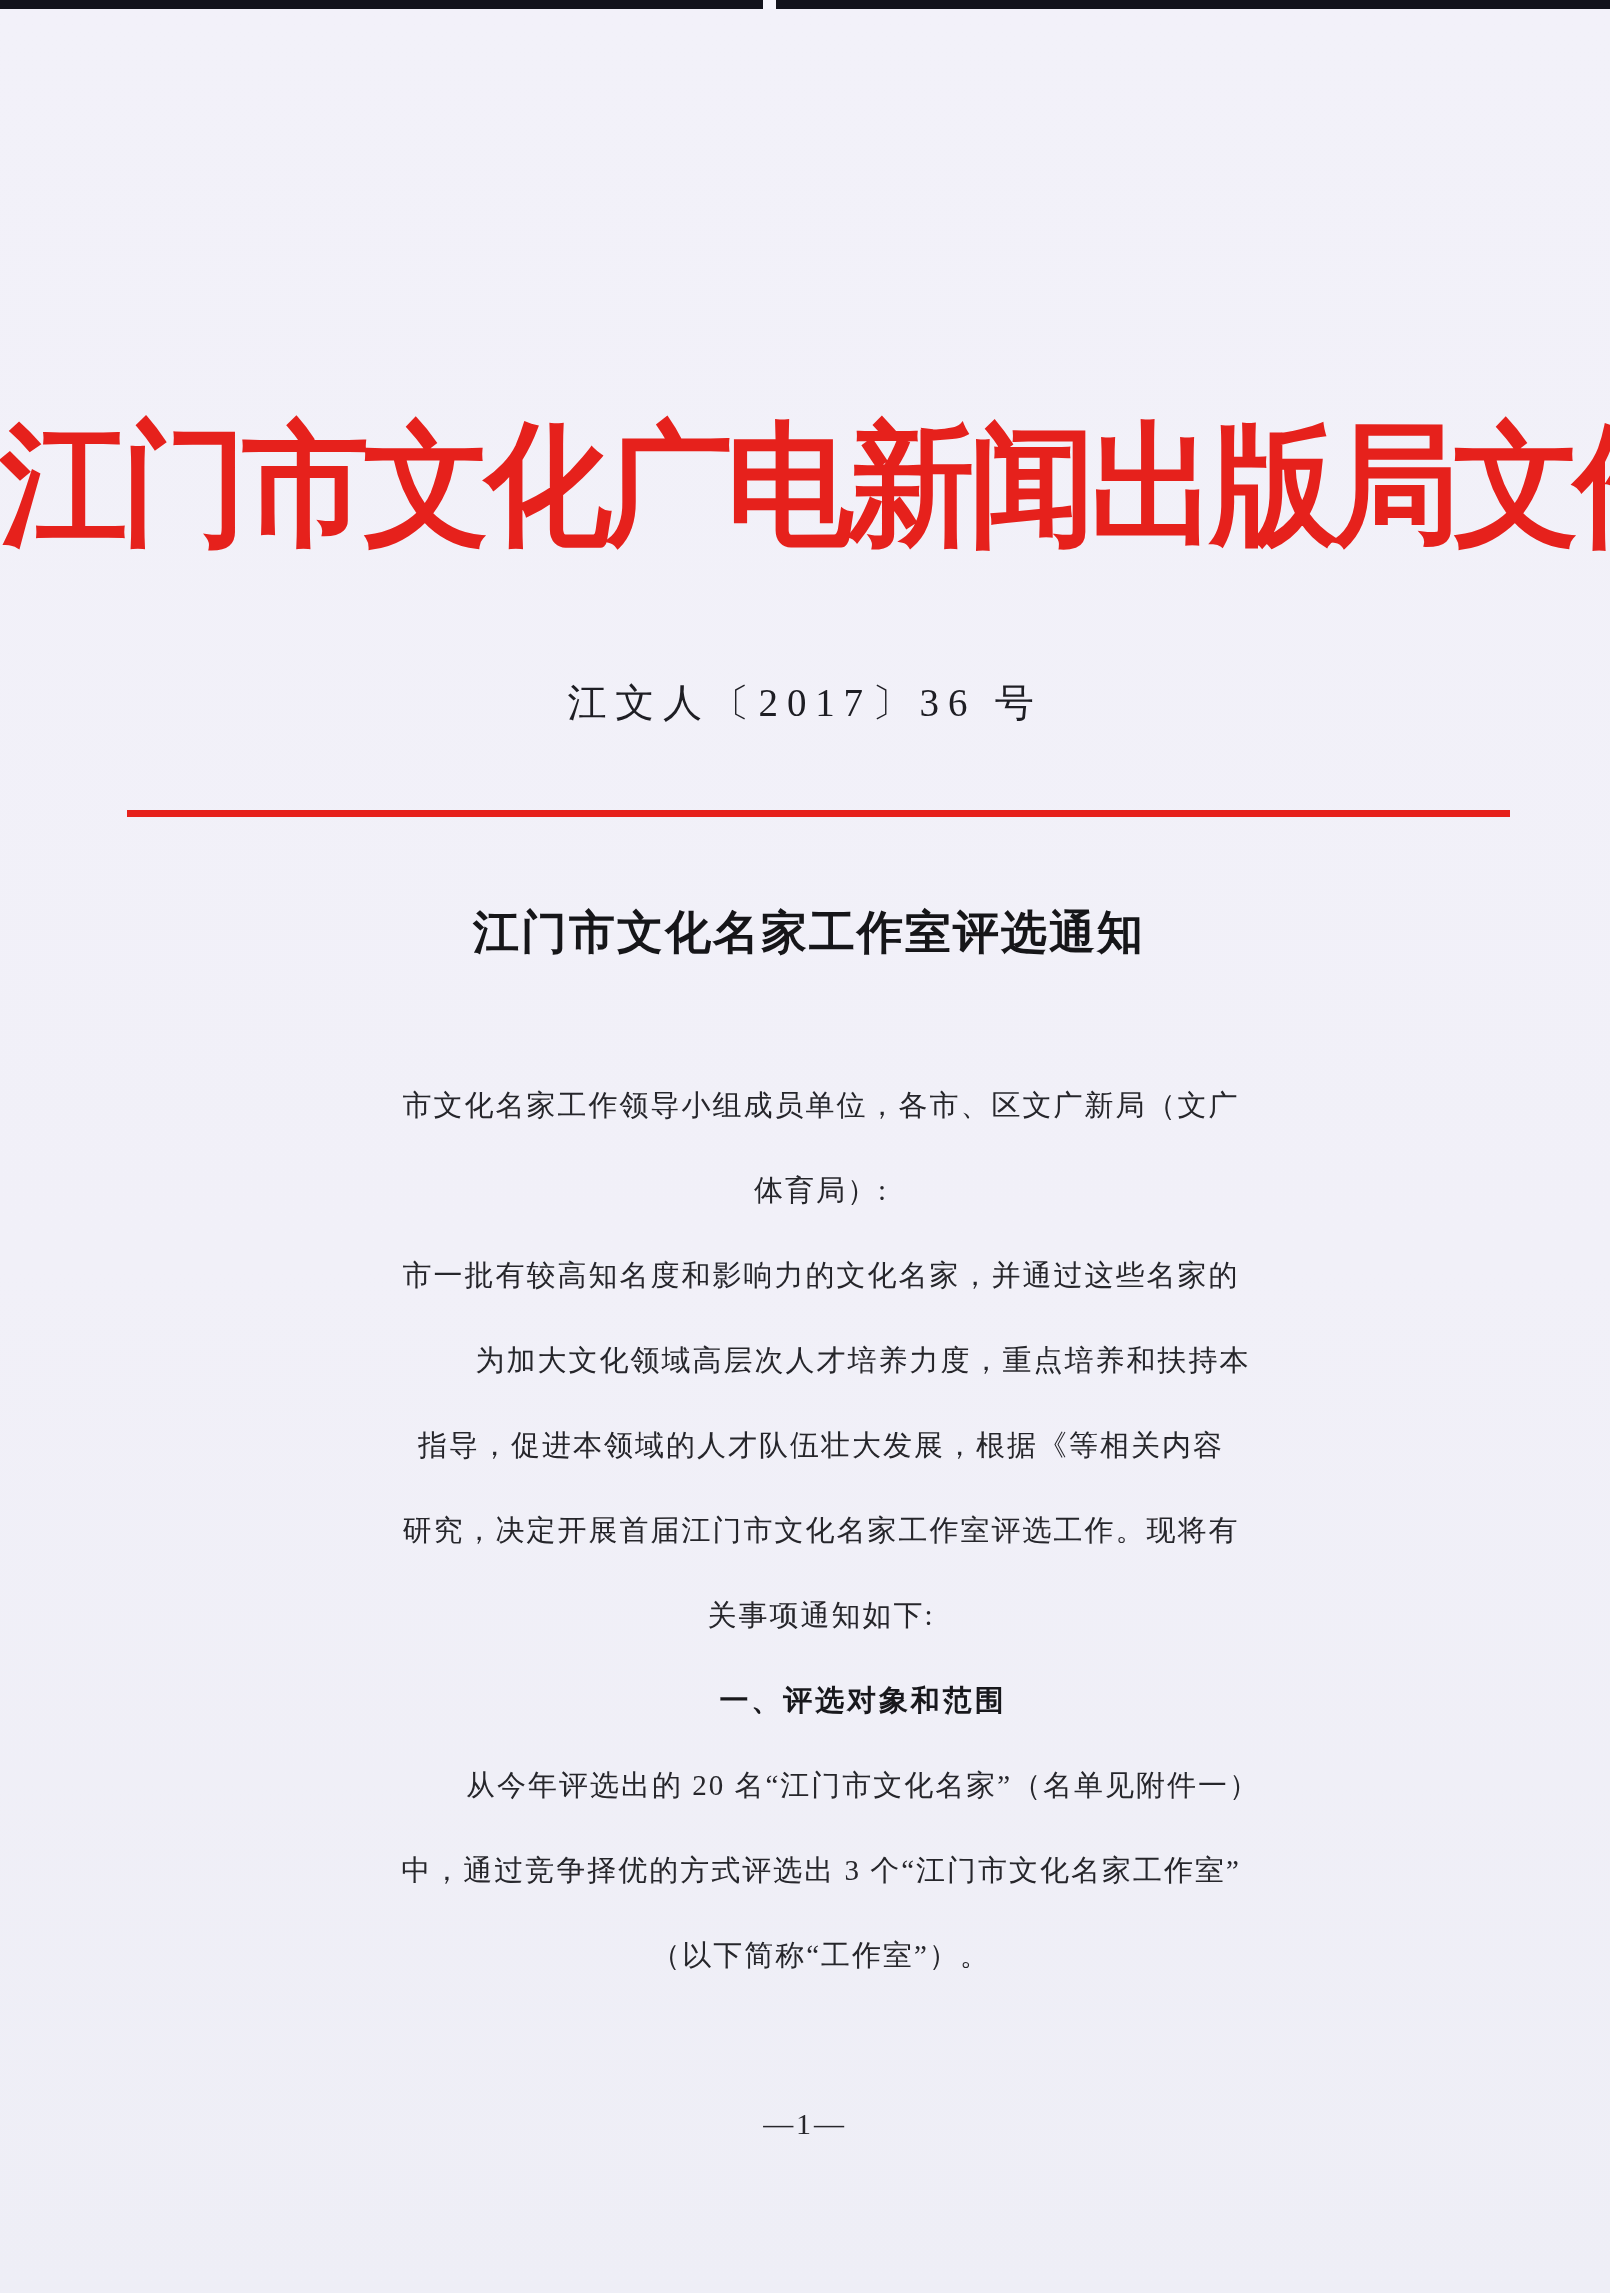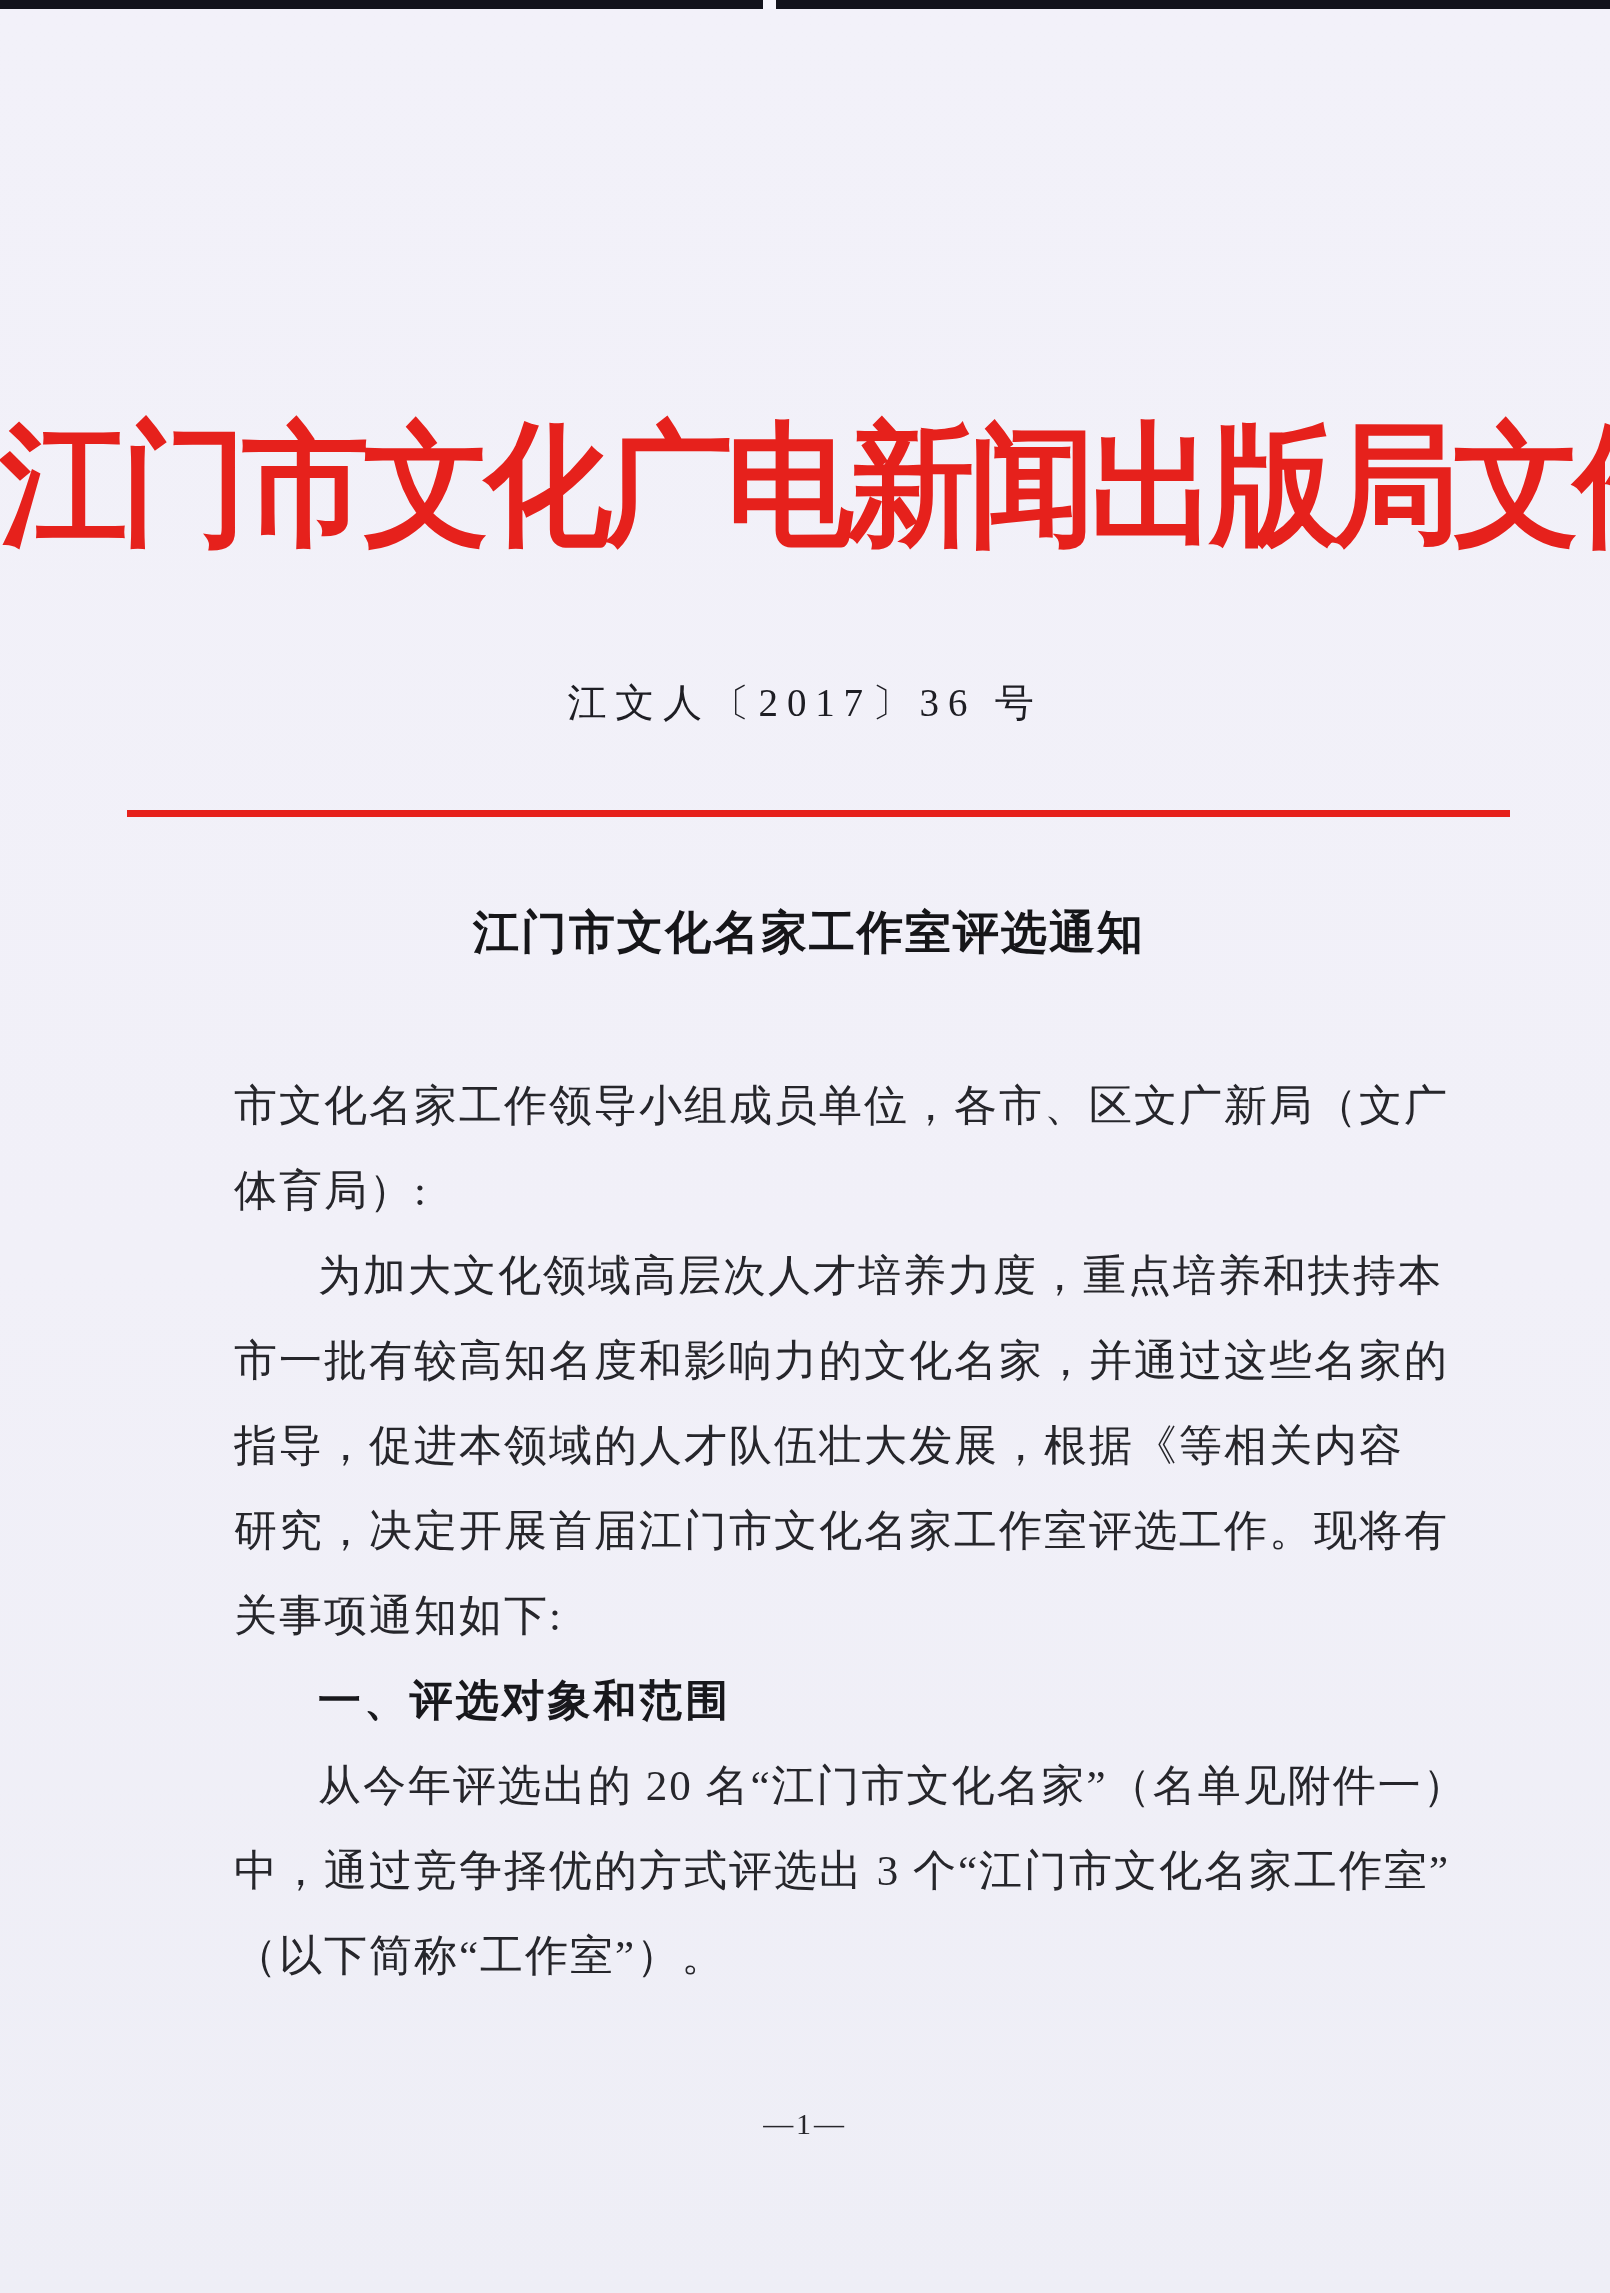--- a/index.html
+++ b/index.html
@@ -66,10 +66,11 @@
   }
   
   .body-block {
-    position: absolute; top: 1063px; left: 234px;
+    position: absolute; top: 1063px; left: 218px;
     width: 1206px;
-    font-size: 43px;
+    font-size: 29px;
     color: #26262b;
+    text-align: center;
   }
   .line {
     height: 85px;

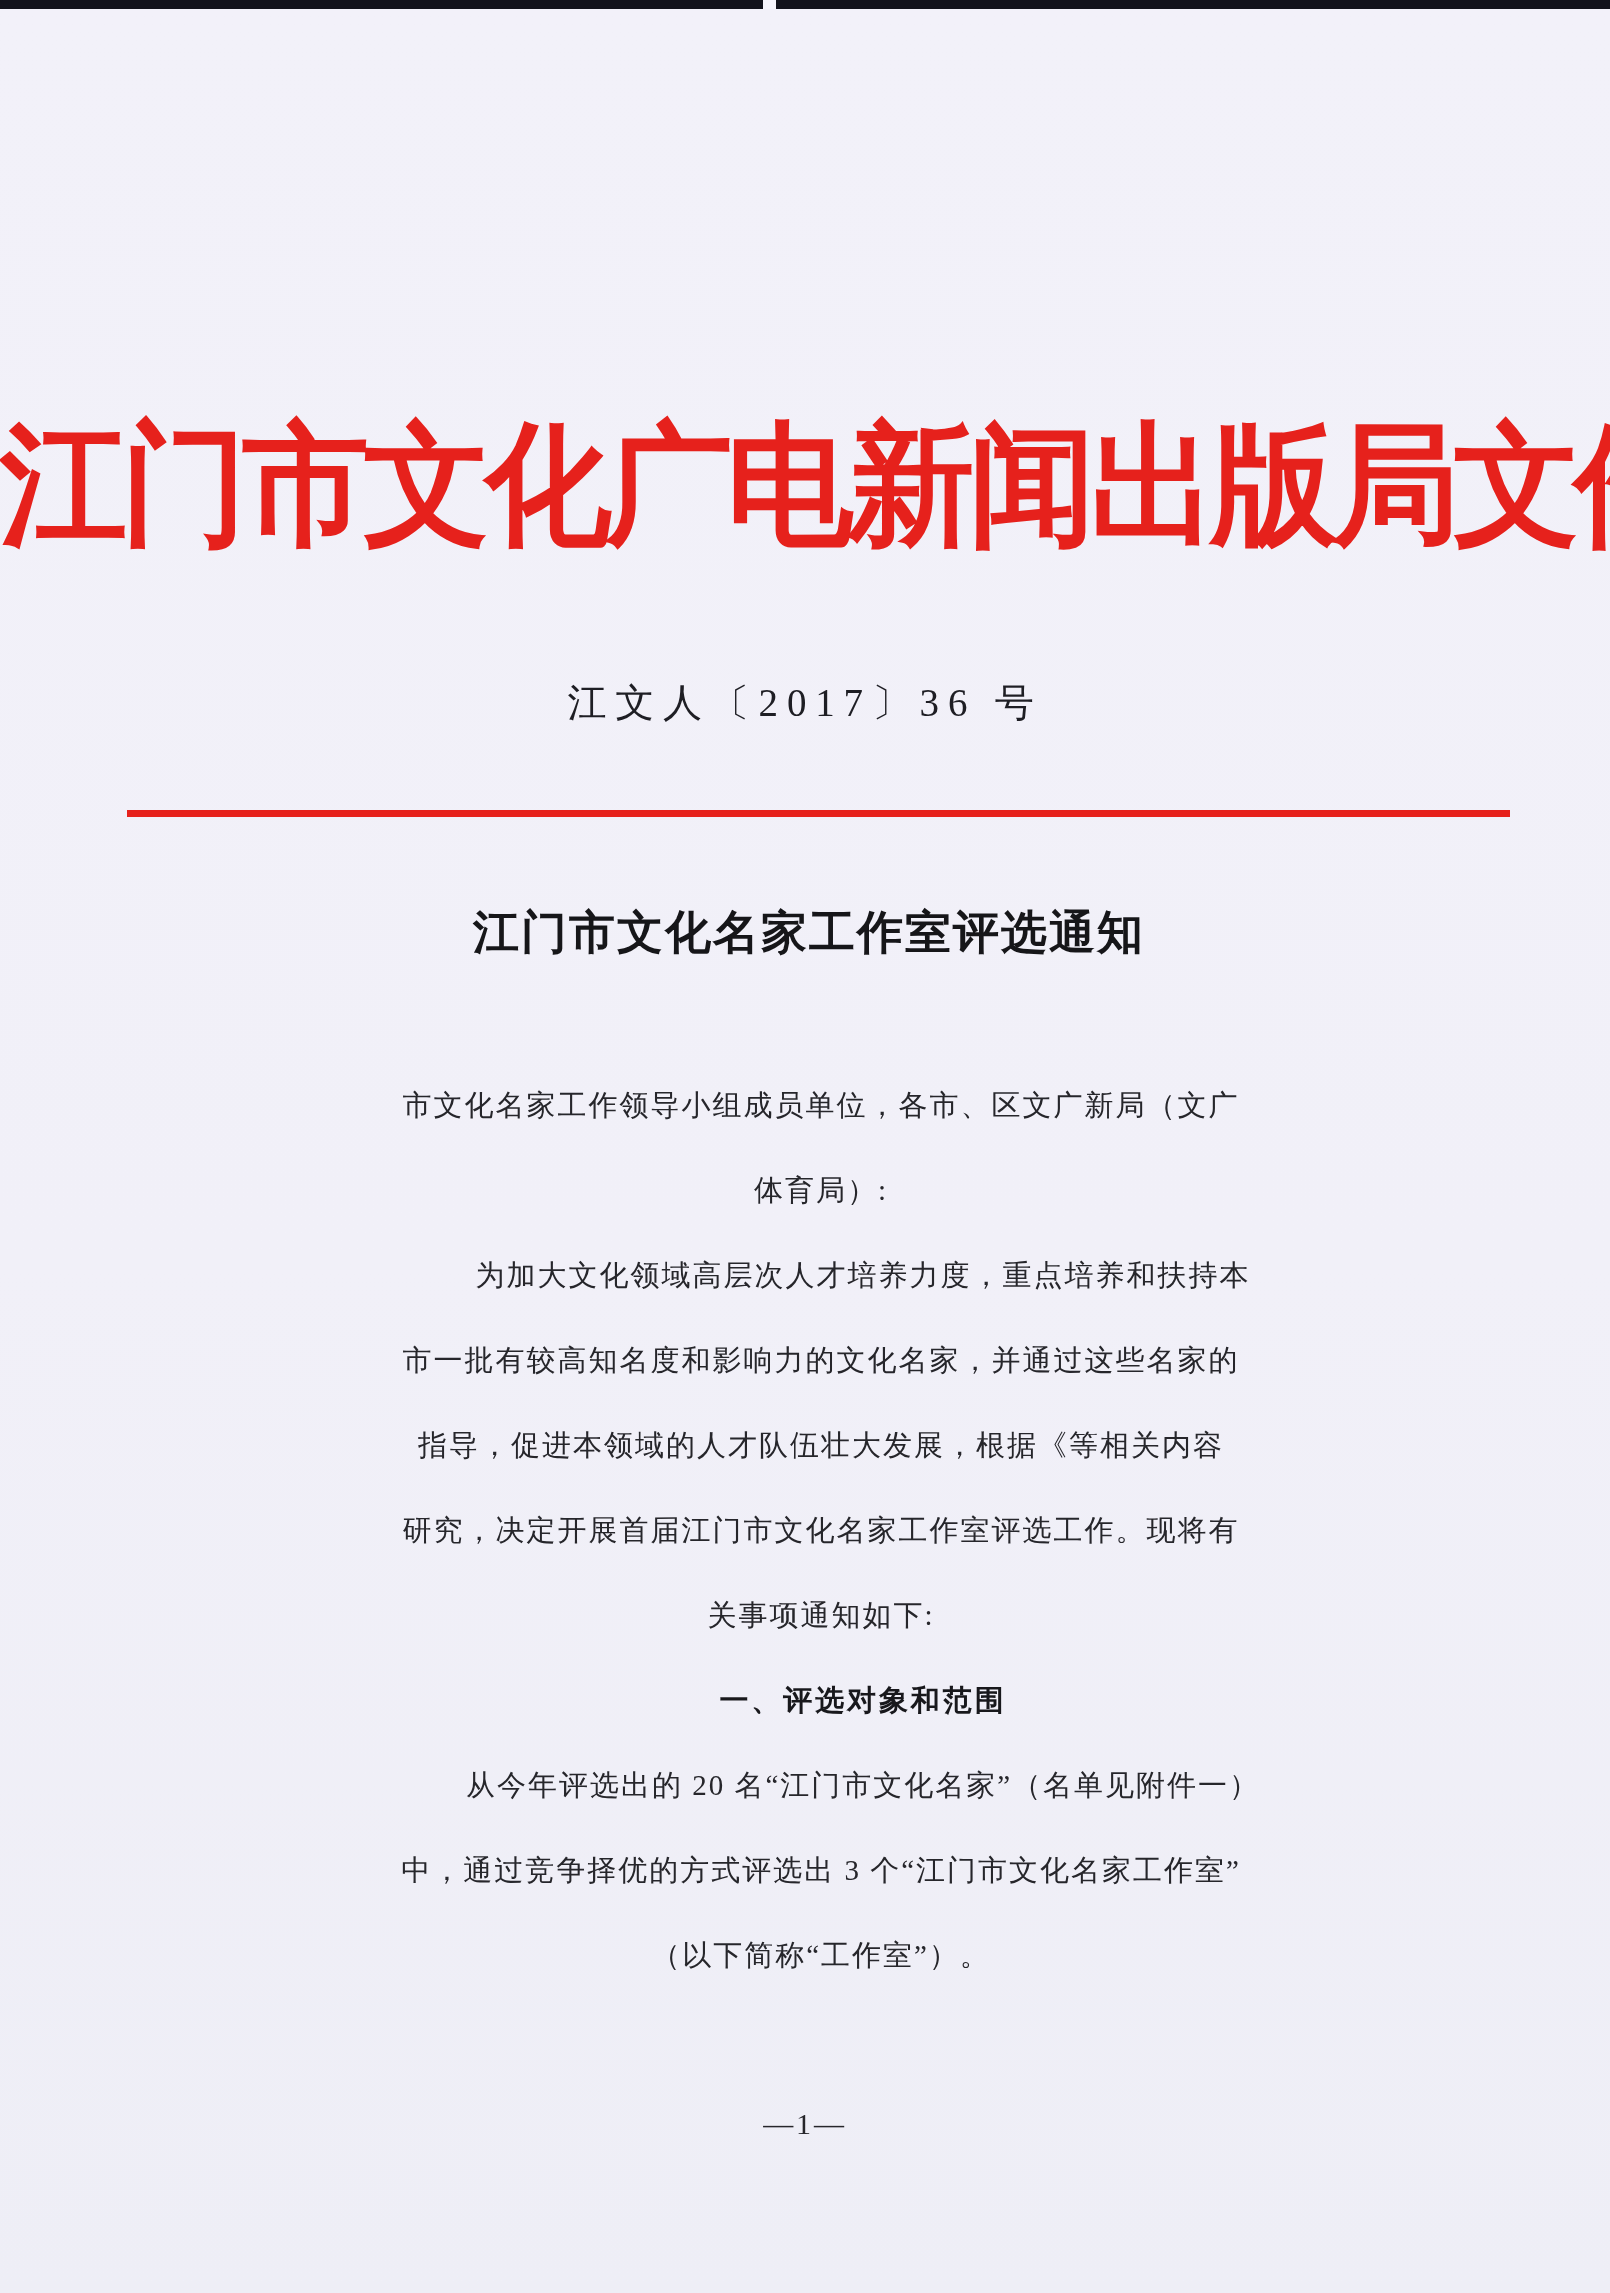--- a/index.html
+++ b/index.html
@@ -115,8 +115,8 @@
   <div class="body-block">
     <div class="line">市文化名家工作领导小组成员单位，各市、区文广新局（文广</div>
     <div class="line">体育局）:</div>
+    <div class="line">市一批有较高知名度和影响力的文化名家，并通过这些名家的</div>
     <div class="line indent">为加大文化领域高层次人才培养力度，重点培养和扶持本</div>
-    <div class="line">市一批有较高知名度和影响力的文化名家，并通过这些名家的</div>
     <div class="line">指导，促进本领域的人才队伍壮大发展，根据《等相关内容</div>
     <div class="line">研究，决定开展首届江门市文化名家工作室评选工作。现将有</div>
     <div class="line">关事项通知如下:</div>

